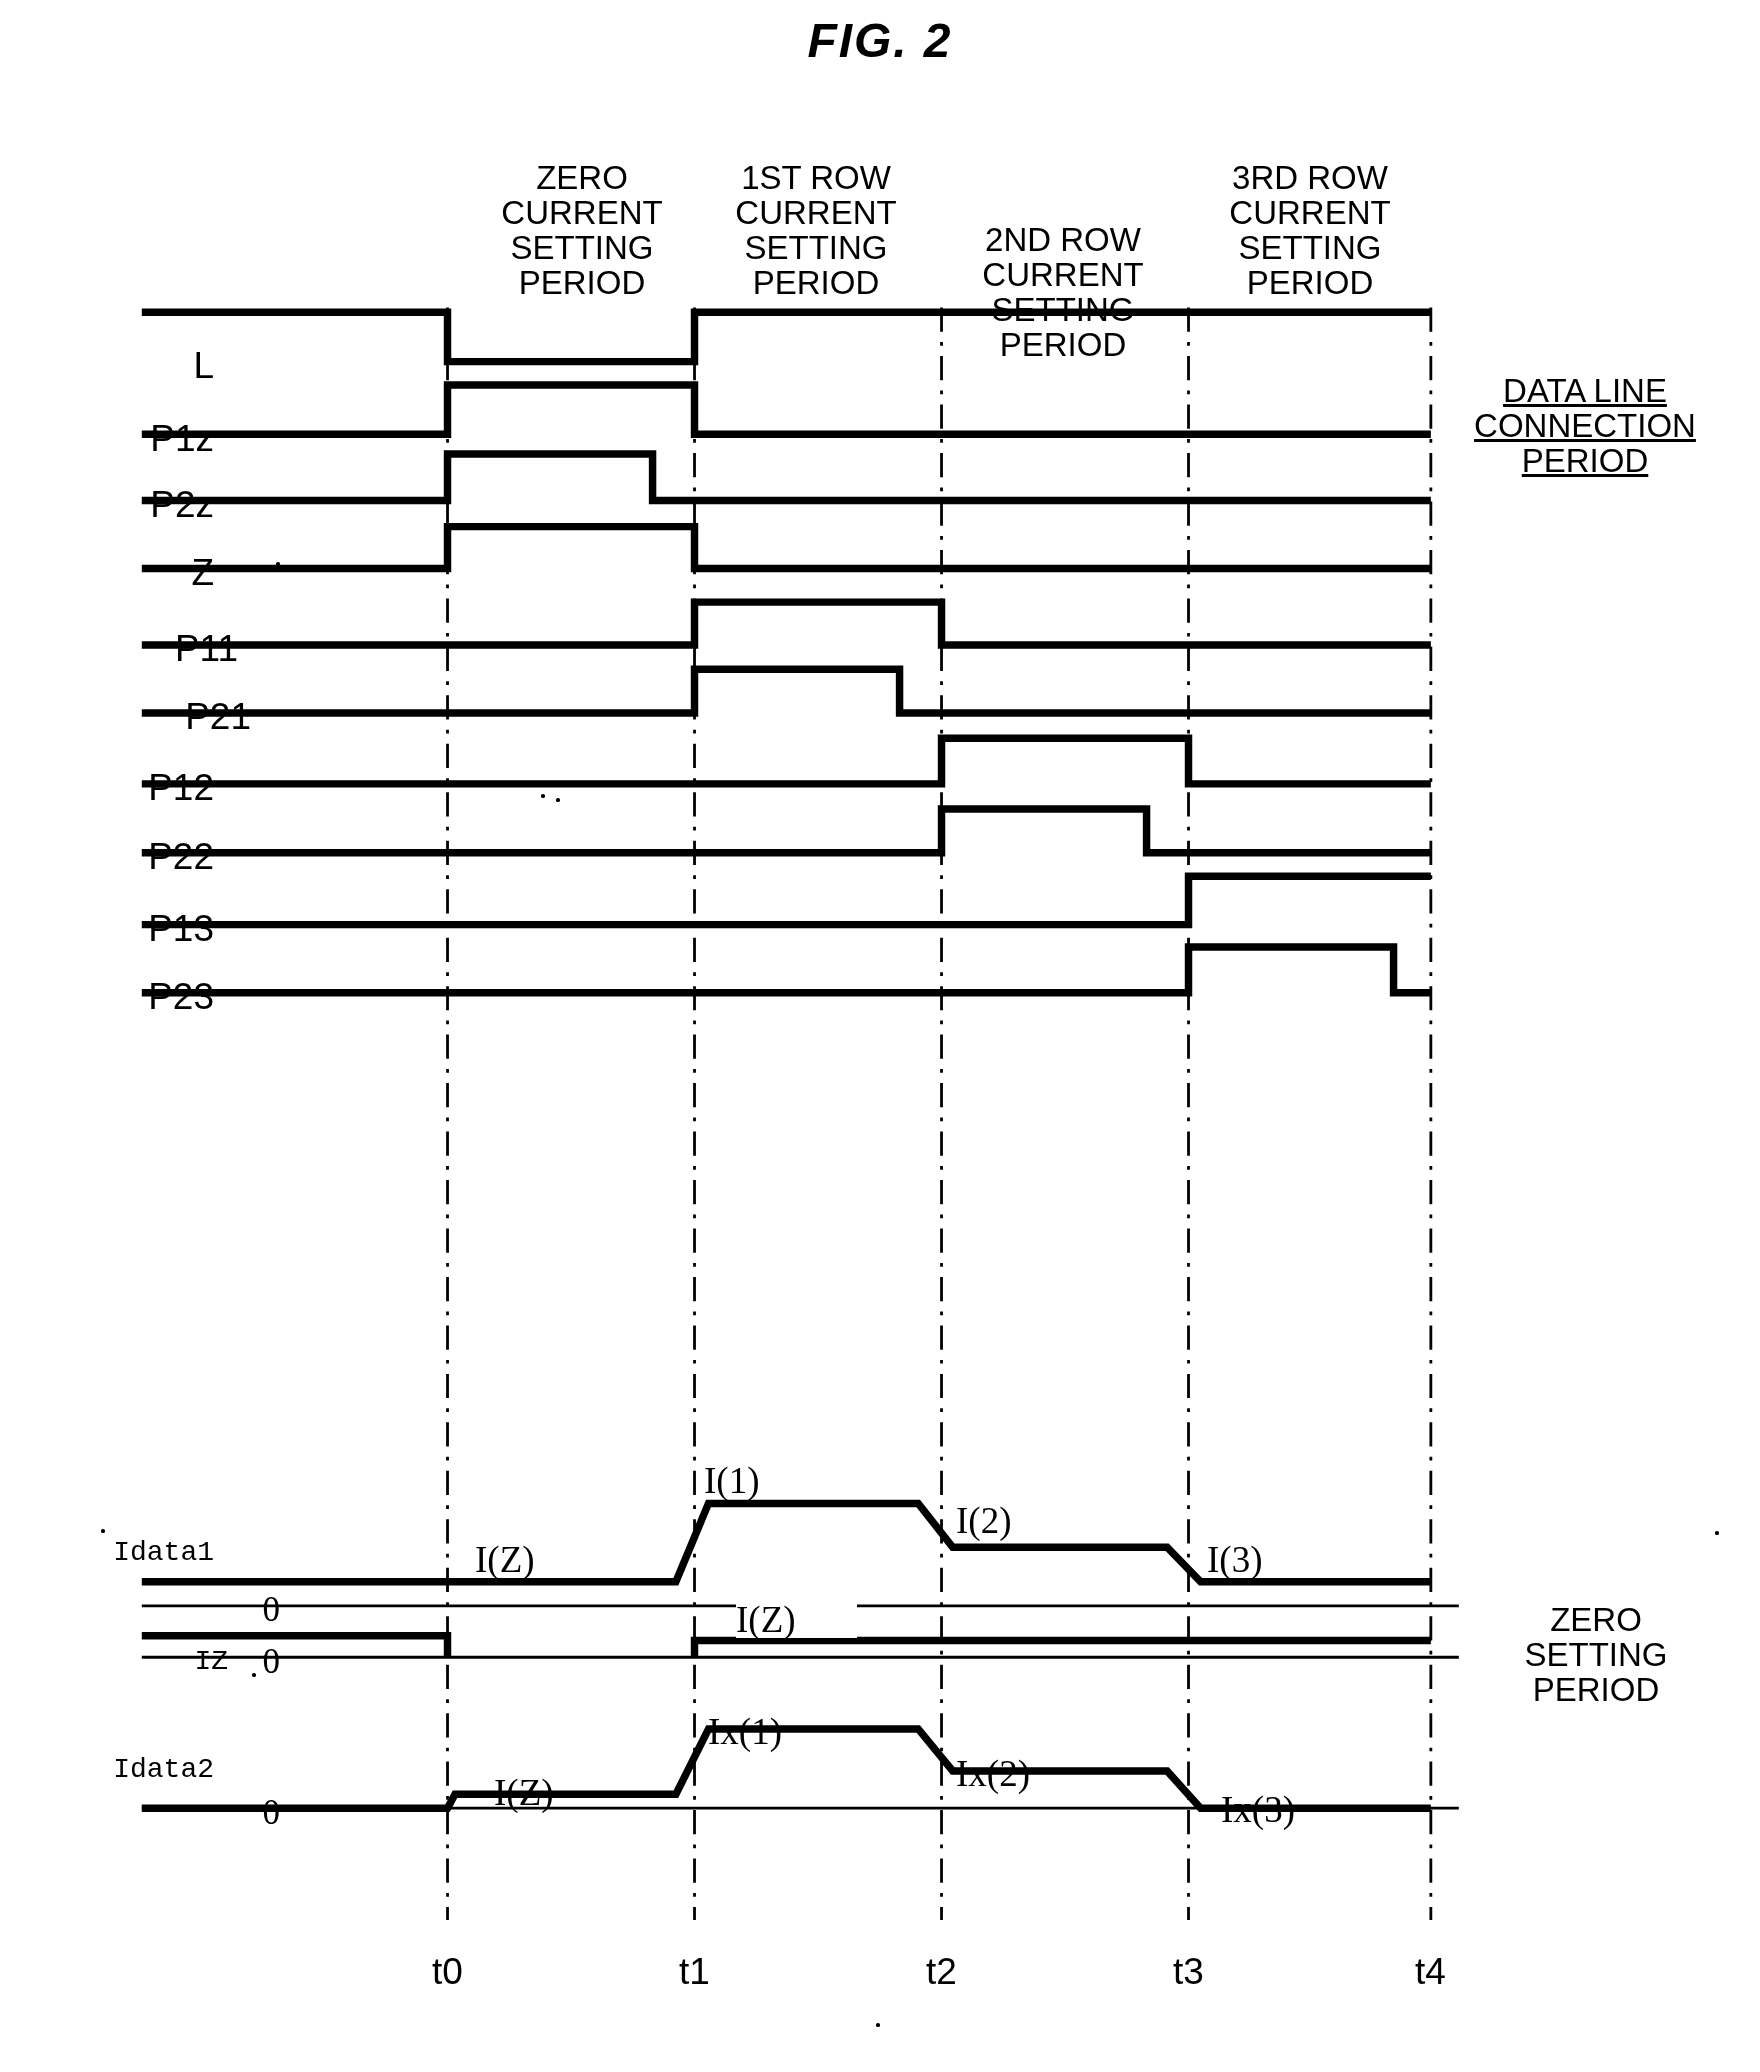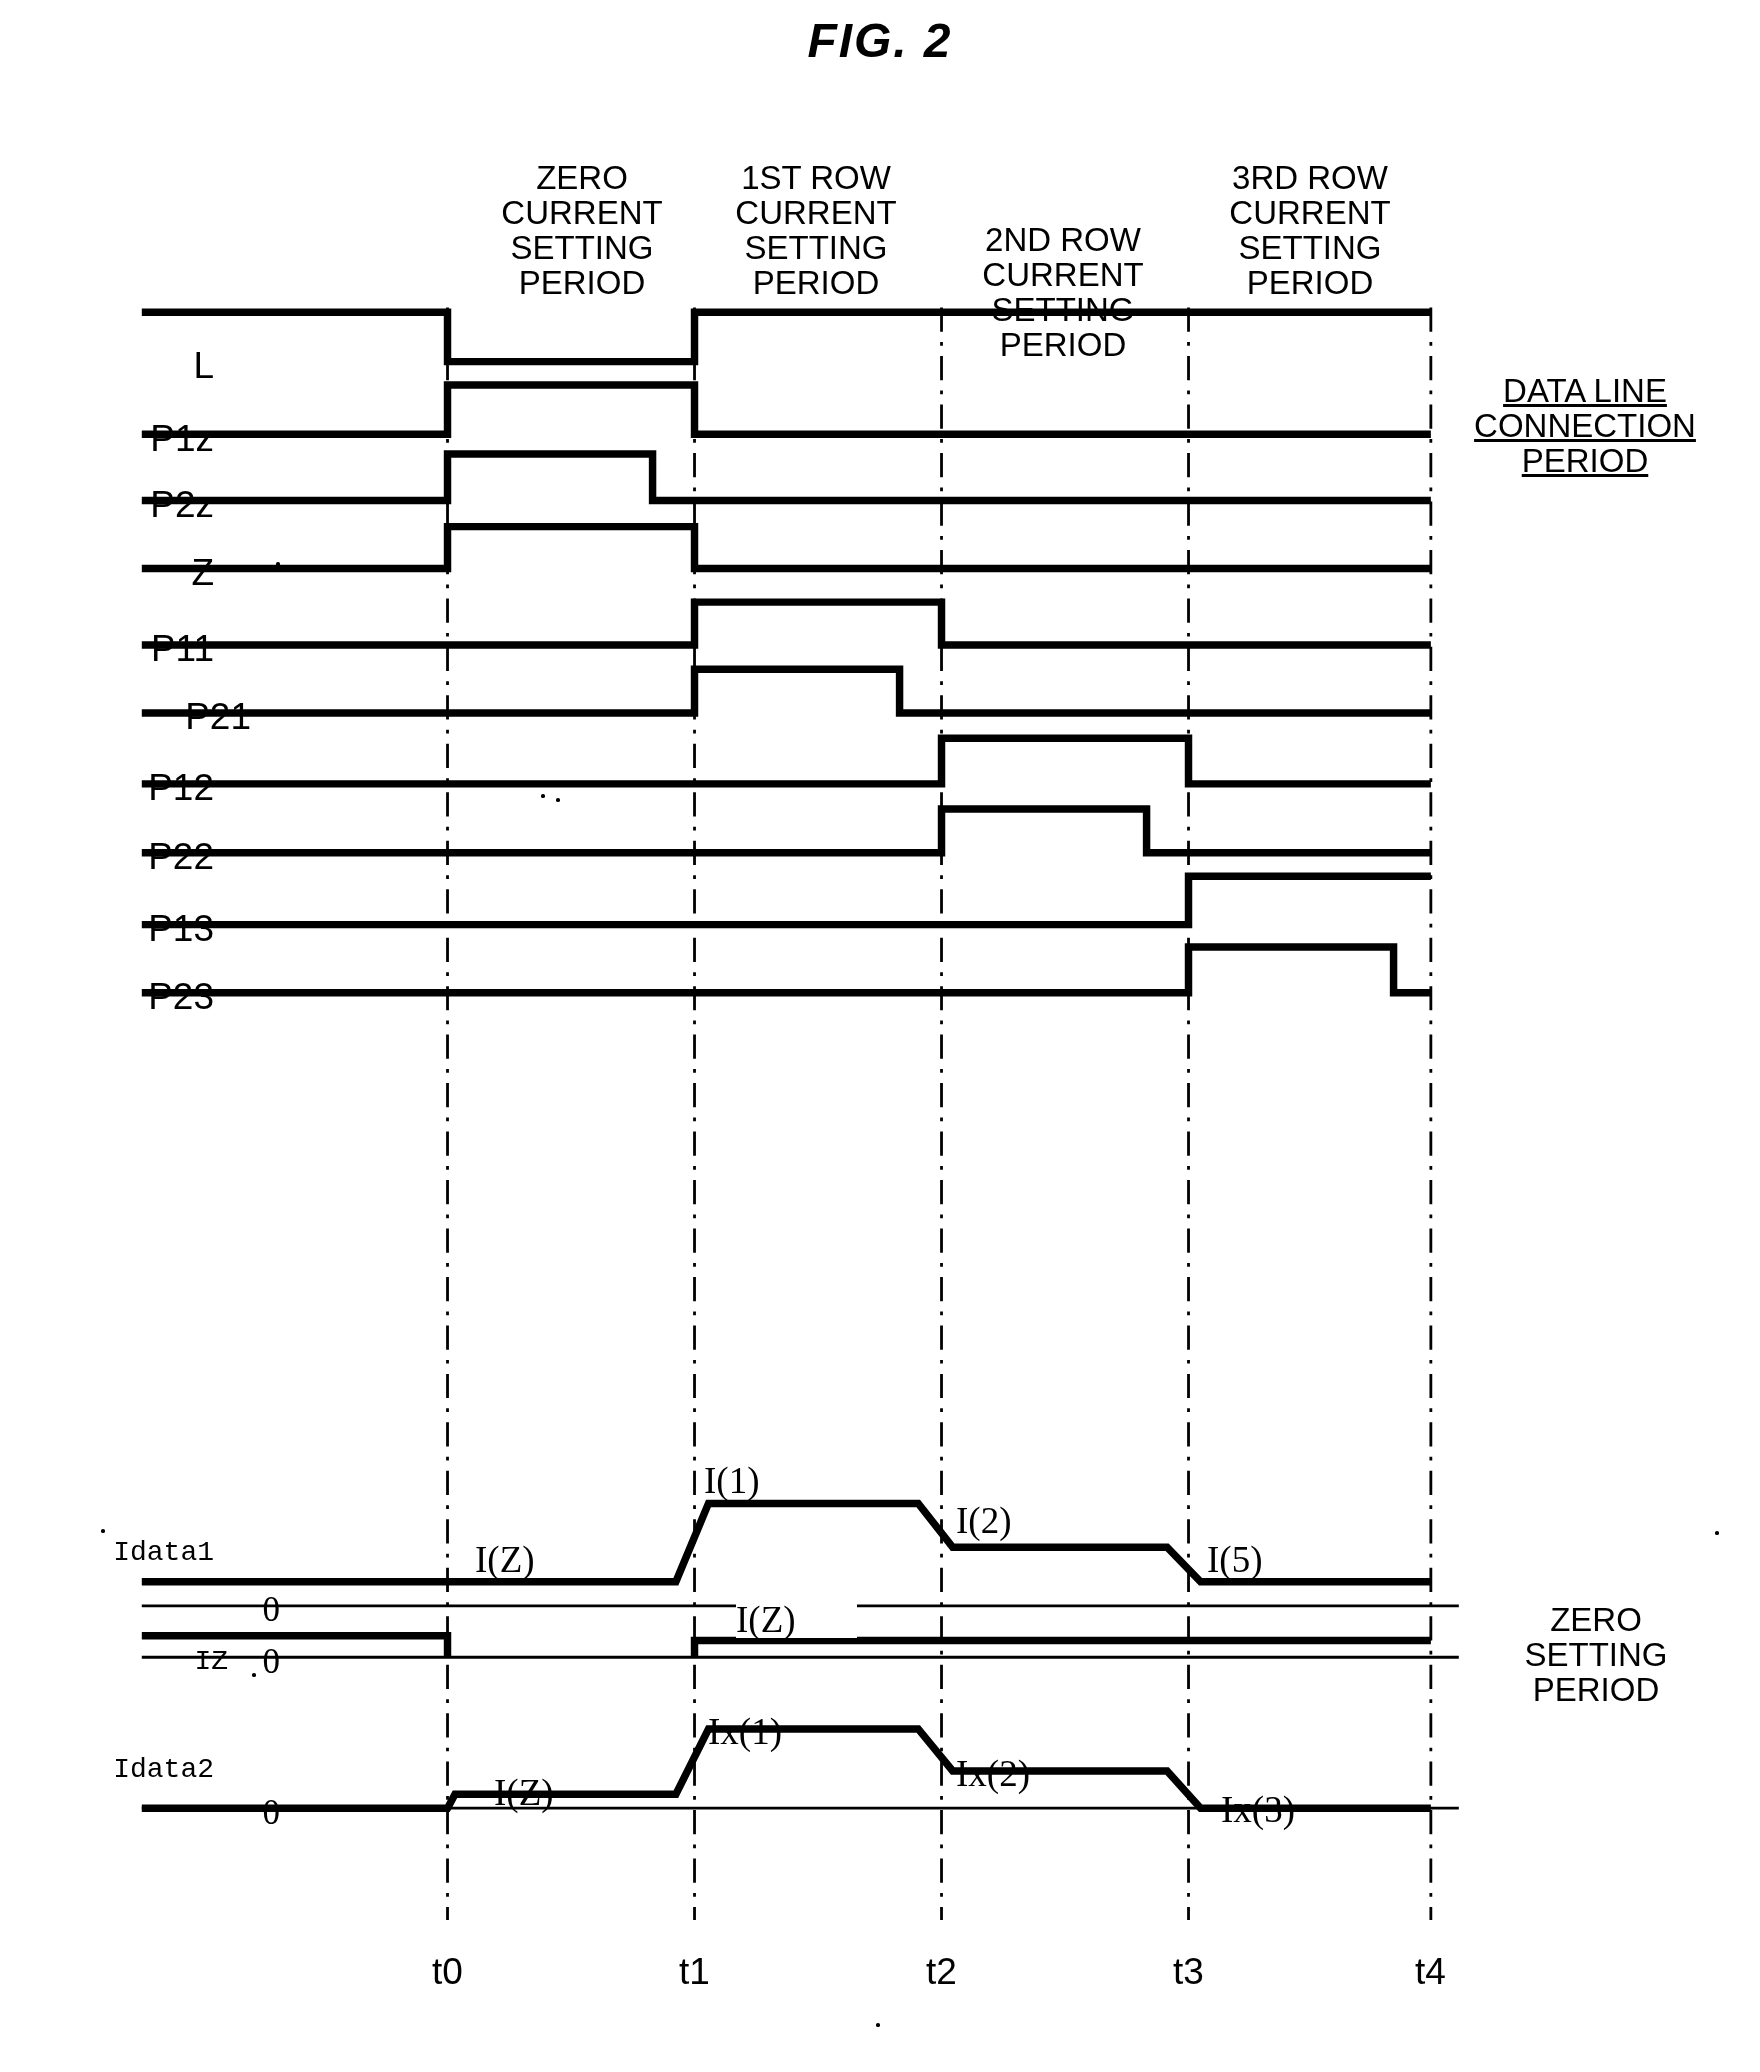--- a/index.html
+++ b/index.html
@@ -120,7 +120,7 @@
     <div class="sig-label" style="left: 0px; top: 420px; width: 214px;">P1z</div>
     <div class="sig-label" style="left: 0px; top: 486px; width: 214px;">P2z</div>
     <div class="sig-label" style="left: 0px; top: 554px; width: 214px;">Z</div>
-    <div class="sig-label" style="left: 0px; top: 630px; width: 214px;">P11</div>
+    <div class="sig-label" style="left: 0px; top: 630px; width: 214px; padding-left: 24px;">P11</div>
     <div class="sig-label" style="left: 0px; top: 698px; width: 214px; margin-left: 37px;">P21</div>
     <div class="sig-label" style="left: 0px; top: 769px; width: 214px;">P12</div>
     <div class="sig-label" style="left: 0px; top: 838px; width: 214px;">P22</div>

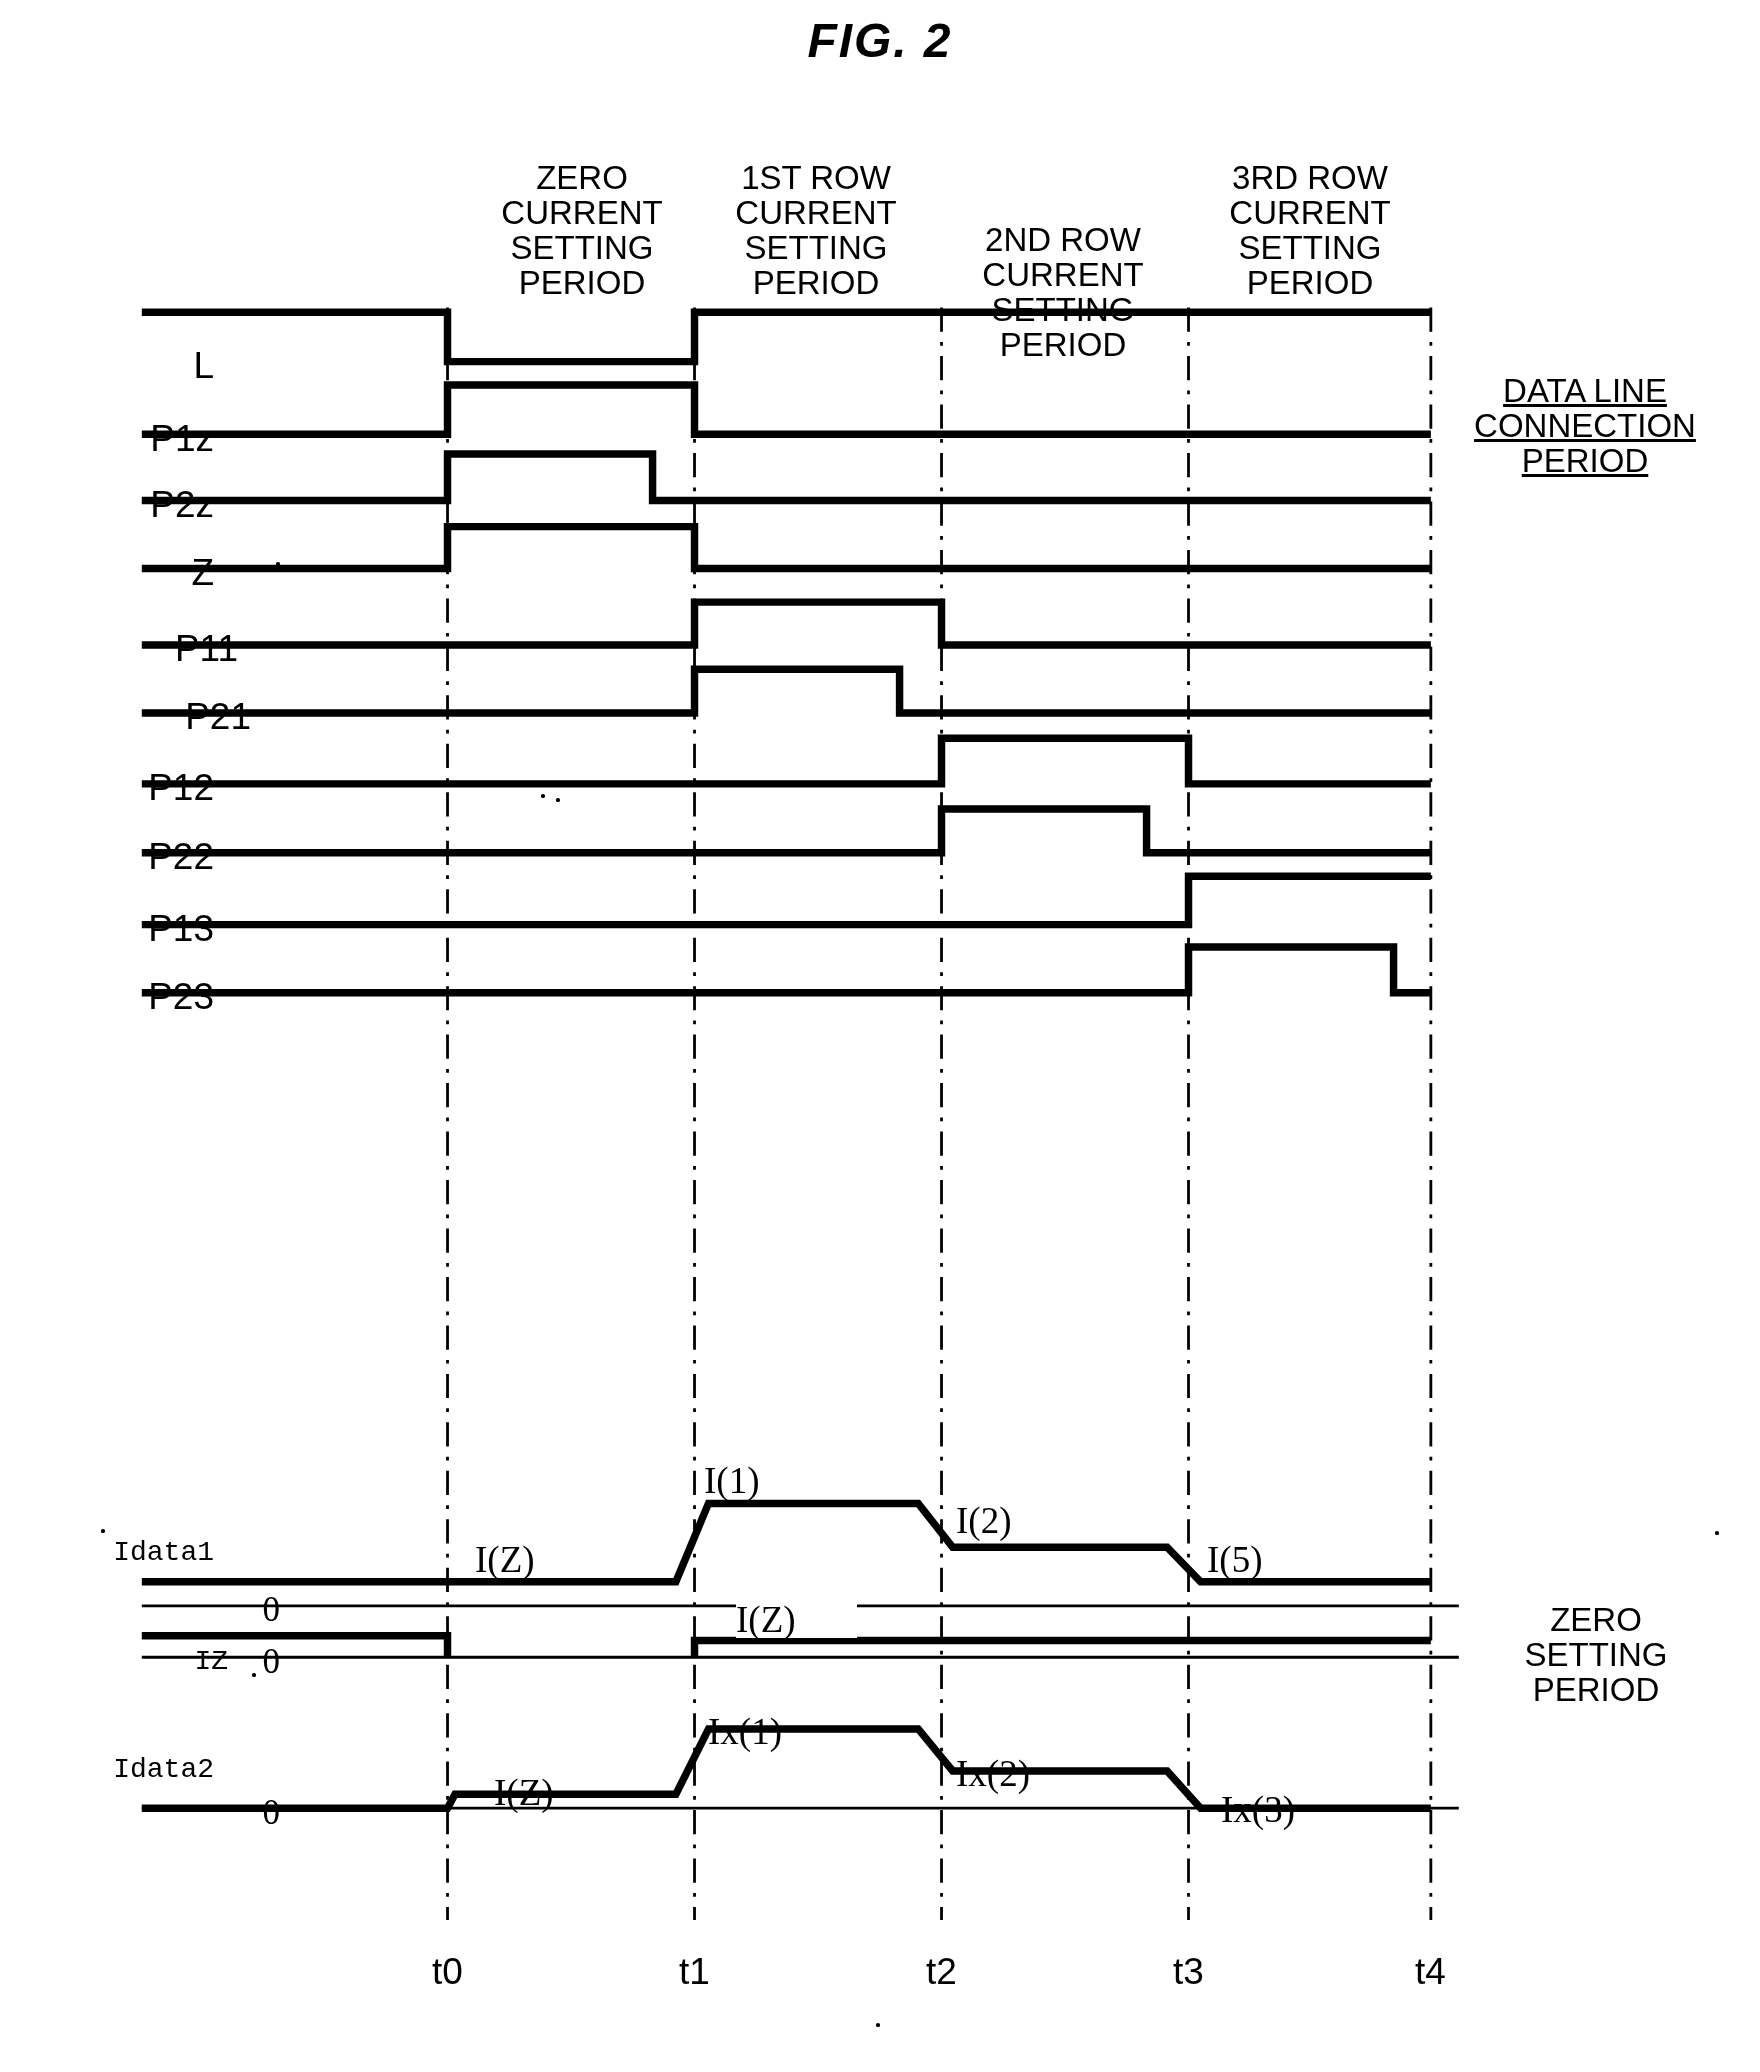--- a/index.html
+++ b/index.html
@@ -141,7 +141,7 @@
     <div class="wave-ann" style="left: 704px; top: 1450px; width: 168px;">I(1)</div>
     <div class="wave-ann" style="left: 475px; top: 1529px; width: 168px;">I(Z)</div>
     <div class="wave-ann" style="left: 956px; top: 1490px; width: 168px;">I(2)</div>
-    <div class="wave-ann" style="left: 1207px; top: 1529px; width: 168px;">I(5)</div>
+    <div class="wave-ann" style="left: 1207px; top: 1529px; width: 168px;">I(3)</div>
     <div class="wave-ann" style="left: 736px; top: 1589px; width: 121px; background: rgb(255, 255, 255);">I(Z)</div>
     <div class="wave-ann" style="left: 708px; top: 1701px; width: 168px;">Ix(1)</div>
     <div class="wave-ann" style="left: 956px; top: 1743px; width: 168px;">Ix(2)</div>

